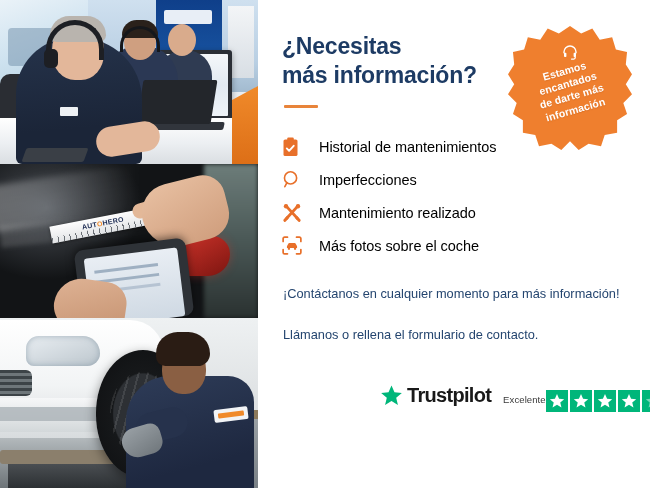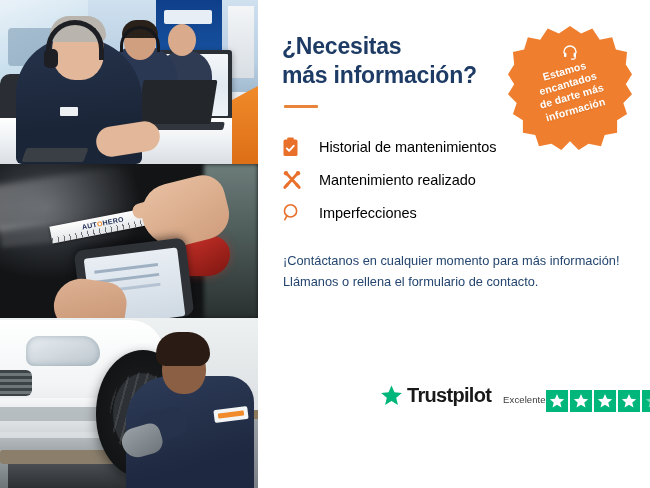--- a/index.html
+++ b/index.html
@@ -613,6 +613,16 @@
 
       <li class="feature">
         <span class="feature-icon">
+          <svg width="19" height="19" viewBox="0 0 20 20" aria-hidden="true">
+            <circle cx="9" cy="8.3" r="6.4" fill="none" stroke="#e8702a" stroke-width="1.7"></circle>
+            <path d="M5.2 13.4L3 17.6" fill="none" stroke="#e8702a" stroke-width="1.7" stroke-linecap="round"></path>
+          </svg>
+        </span>
+        <span class="feature-label">Imperfecciones</span>
+      </li>
+
+      <li class="feature">
+        <span class="feature-icon">
           <svg width="20" height="20" viewBox="0 0 22 22" aria-hidden="true">
             <path d="M4.4 3.2l12.4 13.6" stroke="#e8702a" stroke-width="3.1" stroke-linecap="round"></path>
             <path d="M17.6 3.2L5.2 16.8" stroke="#e8702a" stroke-width="3.1" stroke-linecap="round"></path>
@@ -623,16 +633,6 @@
           </svg>
         </span>
         <span class="feature-label">Mantenimiento realizado</span>
-      </li>
-
-      <li class="feature">
-        <span class="feature-icon">
-          <svg width="19" height="19" viewBox="0 0 20 20" aria-hidden="true">
-            <circle cx="9" cy="8.3" r="6.4" fill="none" stroke="#e8702a" stroke-width="1.7"></circle>
-            <path d="M5.2 13.4L3 17.6" fill="none" stroke="#e8702a" stroke-width="1.7" stroke-linecap="round"></path>
-          </svg>
-        </span>
-        <span class="feature-label">Imperfecciones</span>
       </li>
 
 

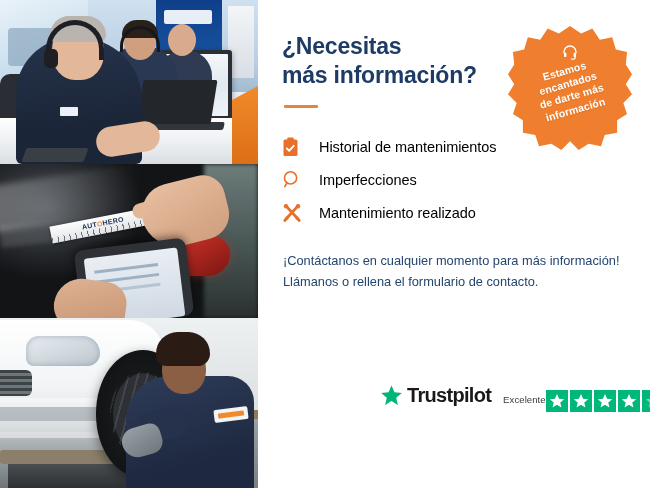--- a/index.html
+++ b/index.html
@@ -635,6 +635,20 @@
         <span class="feature-label">Mantenimiento realizado</span>
       </li>
 
+      <li class="feature">
+        <span class="feature-icon">
+          <svg width="20" height="19" viewBox="0 0 22 21" aria-hidden="true">
+            <path d="M1.2 6V2.9c0-.9.7-1.6 1.6-1.6H6" fill="none" stroke="#e8702a" stroke-width="1.9" stroke-linecap="round"></path>
+            <path d="M20.8 6V2.9c0-.9-.7-1.6-1.6-1.6H16" fill="none" stroke="#e8702a" stroke-width="1.9" stroke-linecap="round"></path>
+            <path d="M1.2 15v3.1c0 .9.7 1.6 1.6 1.6H6" fill="none" stroke="#e8702a" stroke-width="1.9" stroke-linecap="round"></path>
+            <path d="M20.8 15v3.1c0 .9-.7 1.6-1.6 1.6H16" fill="none" stroke="#e8702a" stroke-width="1.9" stroke-linecap="round"></path>
+            <path d="M5.4 13.4h11.2v-2.1l-1.5-2.8a1.3 1.3 0 0 0-1.1-.7H8a1.3 1.3 0 0 0-1.1.7l-1.5 2.8z" fill="#e8702a"></path>
+            <circle cx="7.6" cy="14" r="1.3" fill="#e8702a"></circle>
+            <circle cx="14.4" cy="14" r="1.3" fill="#e8702a"></circle>
+          </svg>
+        </span>
+        <span class="feature-label">Más fotos sobre el coche</span>
+      </li>
 
 
     </ul>

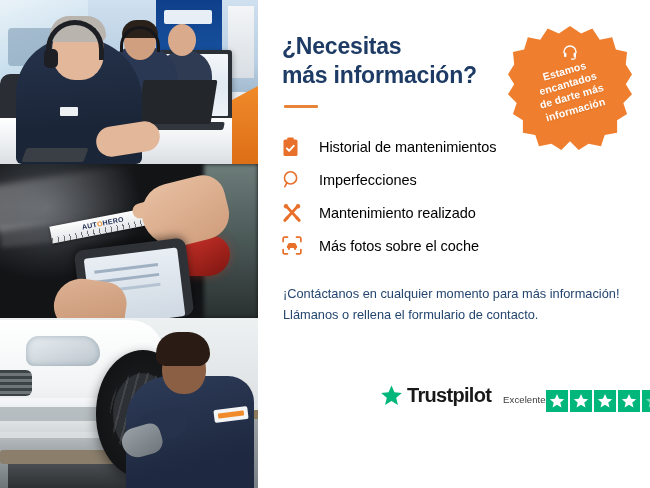--- a/index.html
+++ b/index.html
@@ -451,7 +451,7 @@
     color: #24456f;
     max-width: 350px;
   }
-  .paragraph span { display: block; white-space: nowrap; }
+  .paragraph span { display: block; white-space: nowrap; margin-top: 20px; }
 
   
   .trustpilot {

